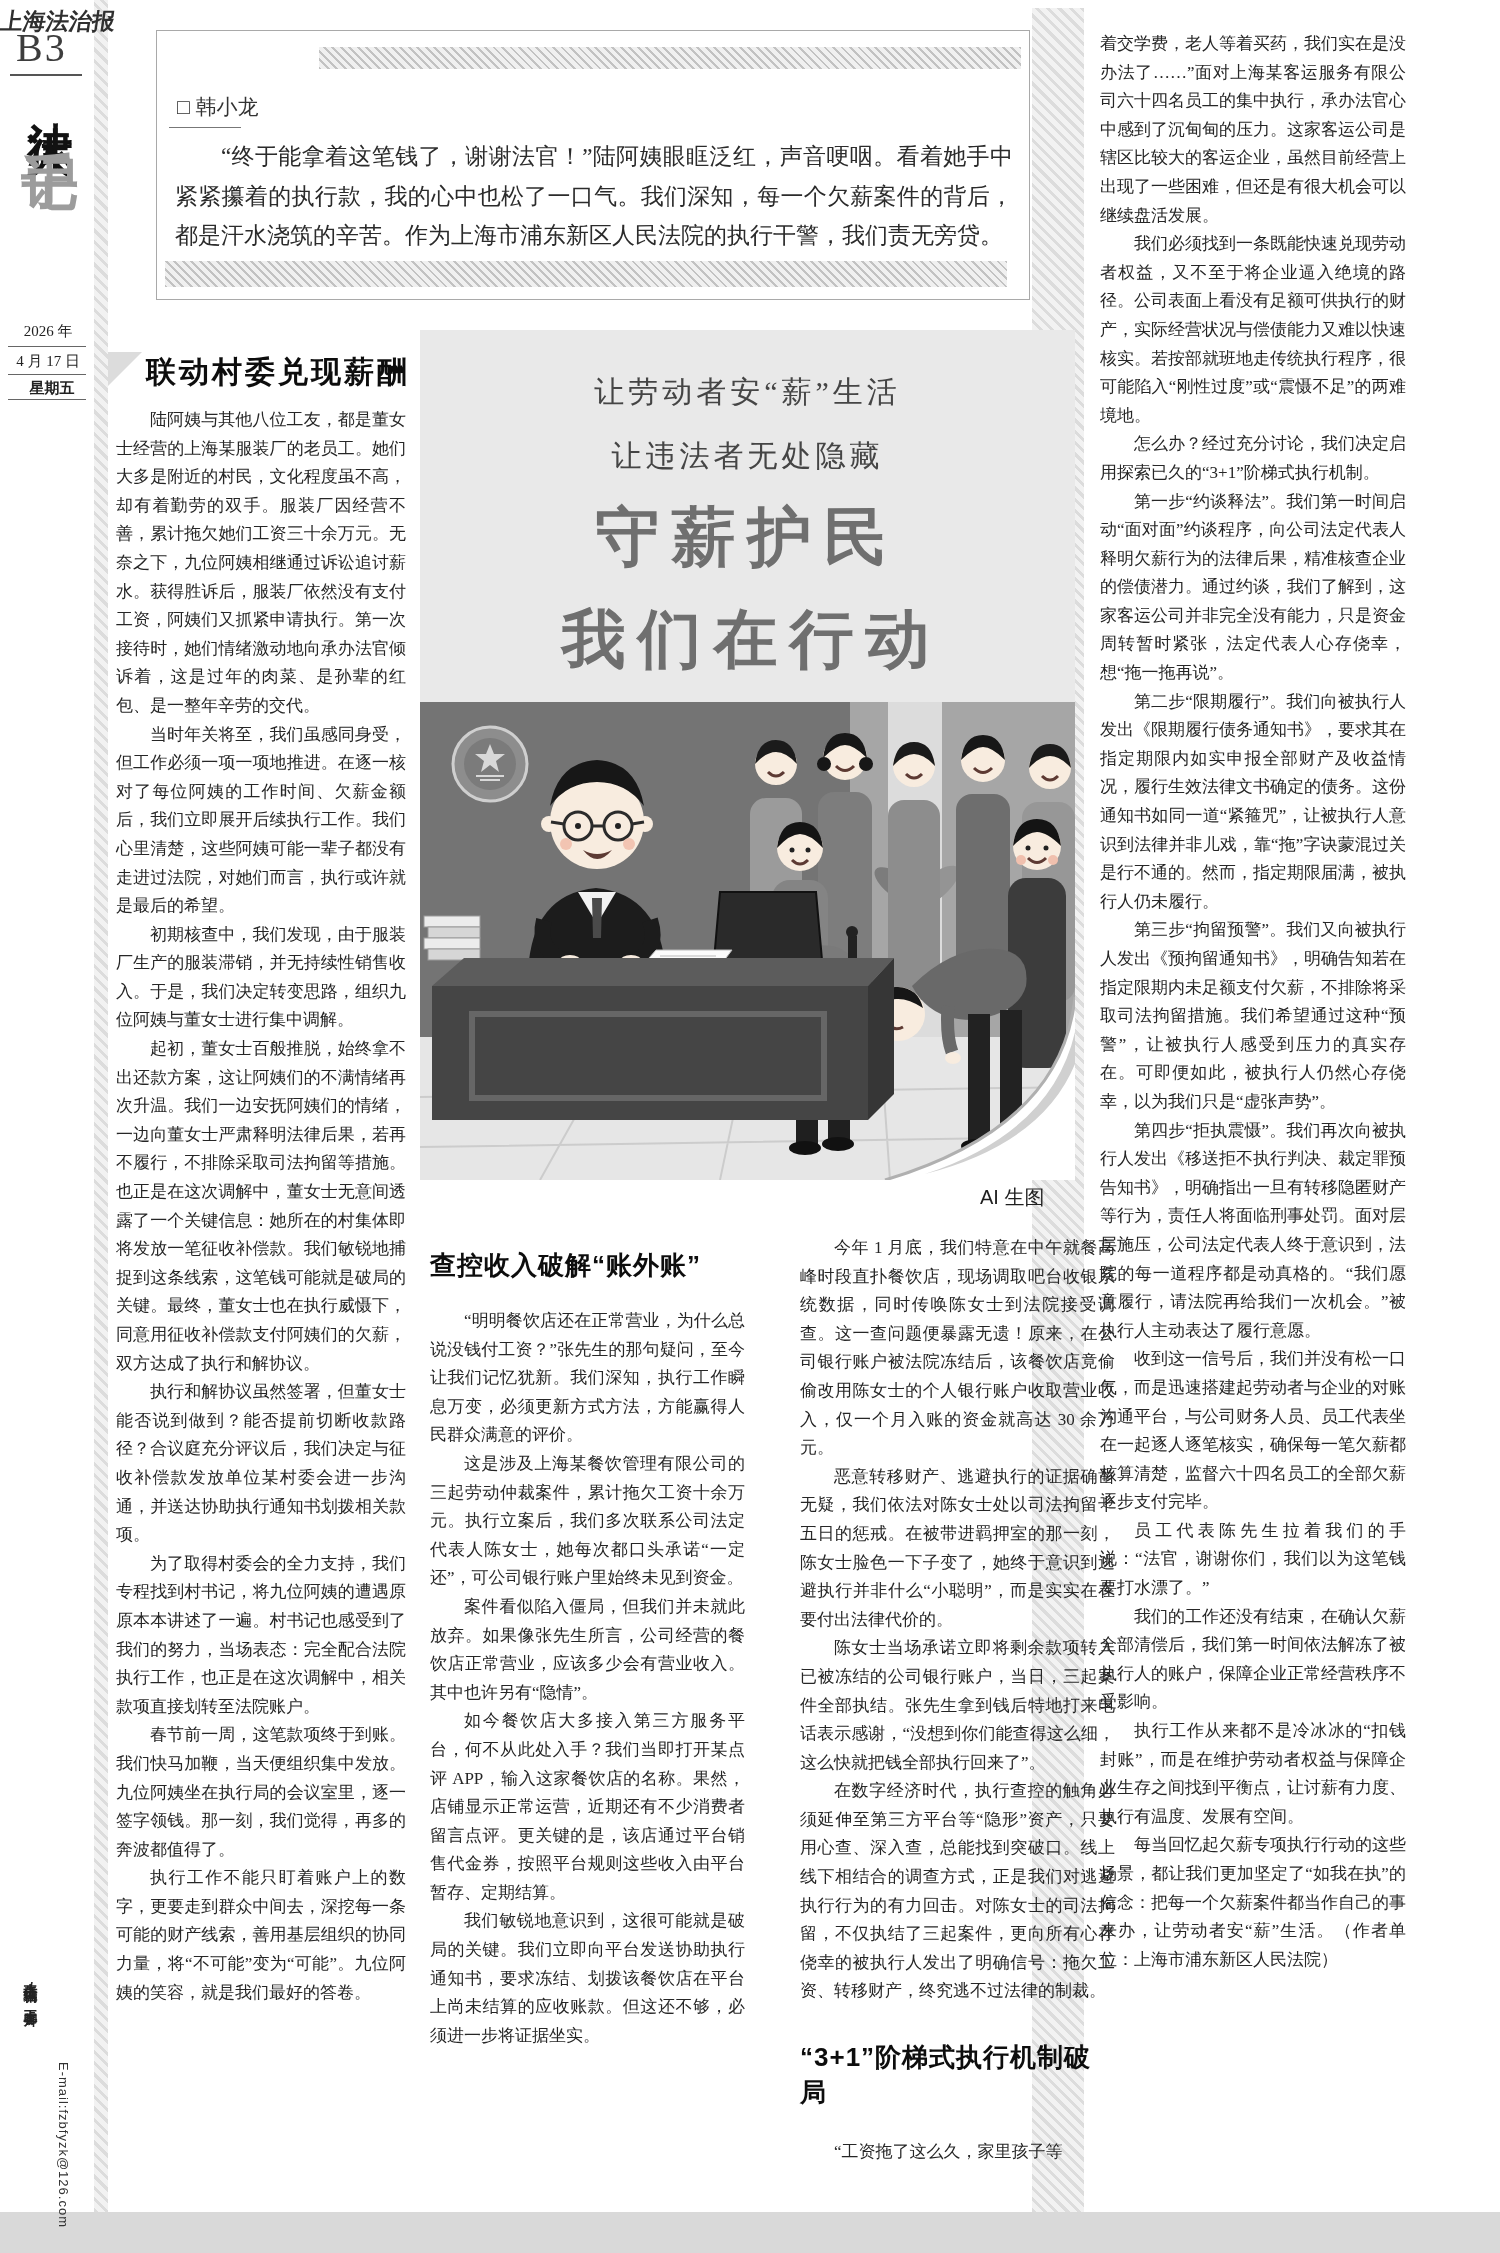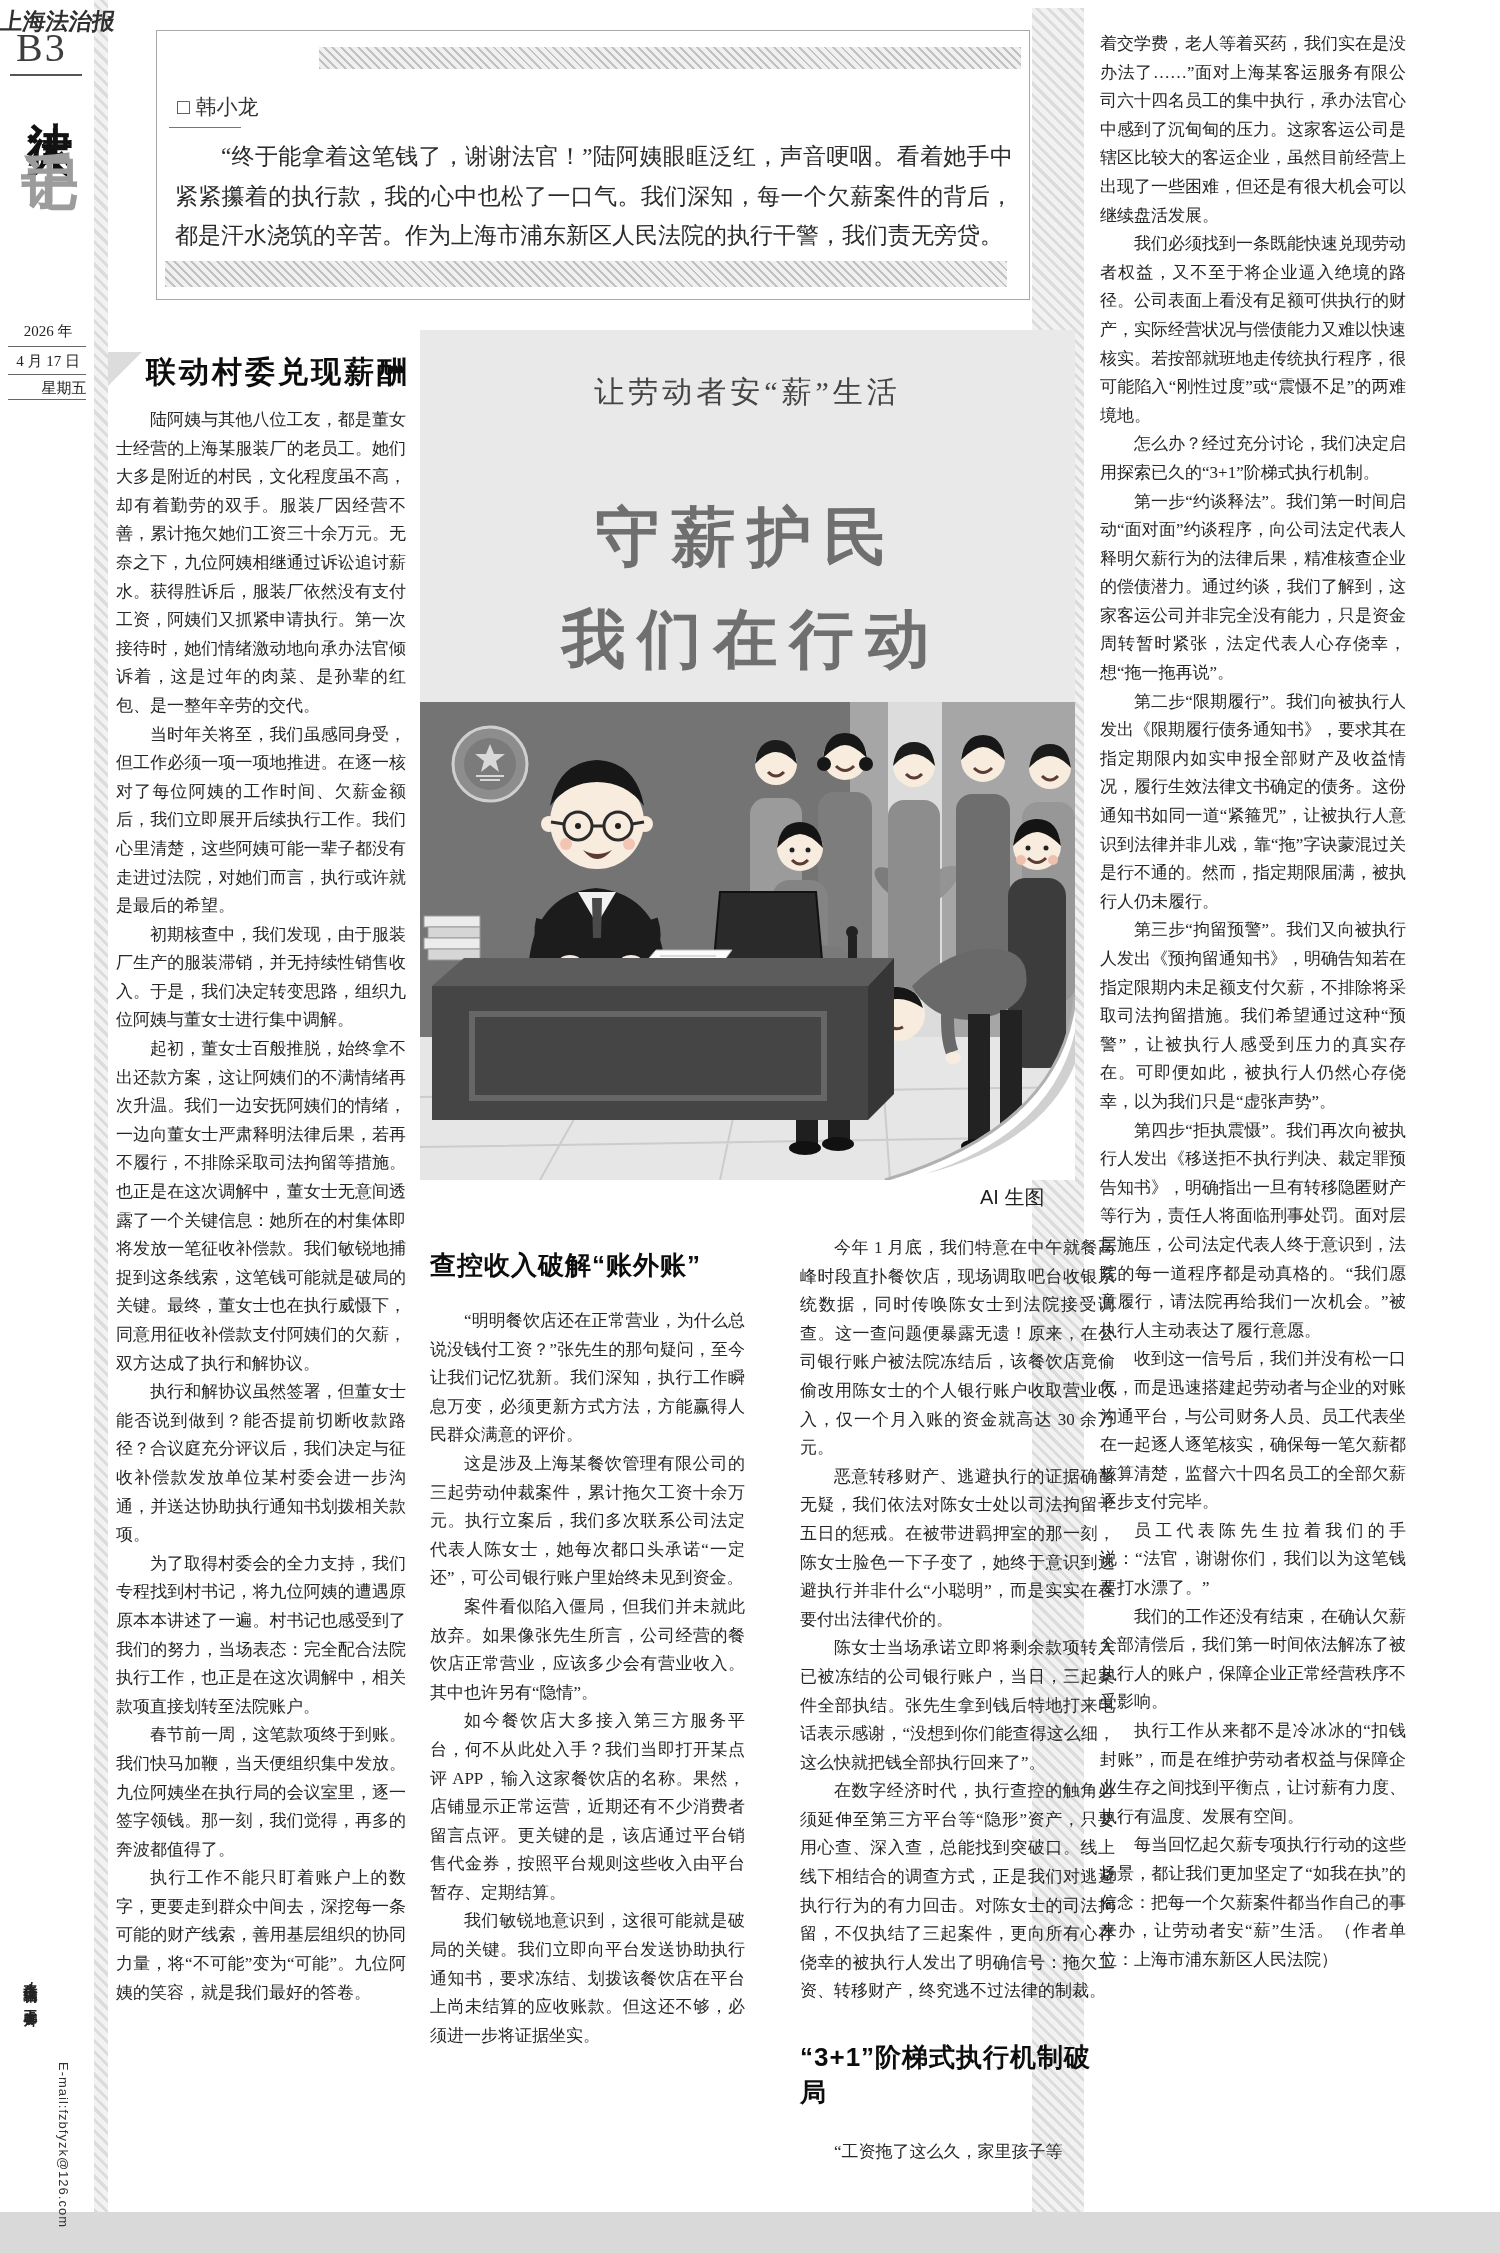--- a/index.html
+++ b/index.html
@@ -57,7 +57,7 @@
   <div class="abs rule" style="left:8px;top:346px;width:78px;"></div>
   <div class="abs date-line" style="left:0;top:352px;">4 月 17 日</div>
   <div class="abs rule" style="left:8px;top:374px;width:78px;"></div>
-  <div class="abs date-line" style="left:16px;top:379px;font-weight:400;">星期五</div>
+  <div class="abs date-line" style="left:4px;top:379px;font-weight:700;">星期五</div>
   <div class="abs rule" style="left:8px;top:399px;width:78px;"></div>
 
   <div class="abs editor-v sans" style="left:22px;top:1972px;height:150px;">责任编辑/王睿卿</div>

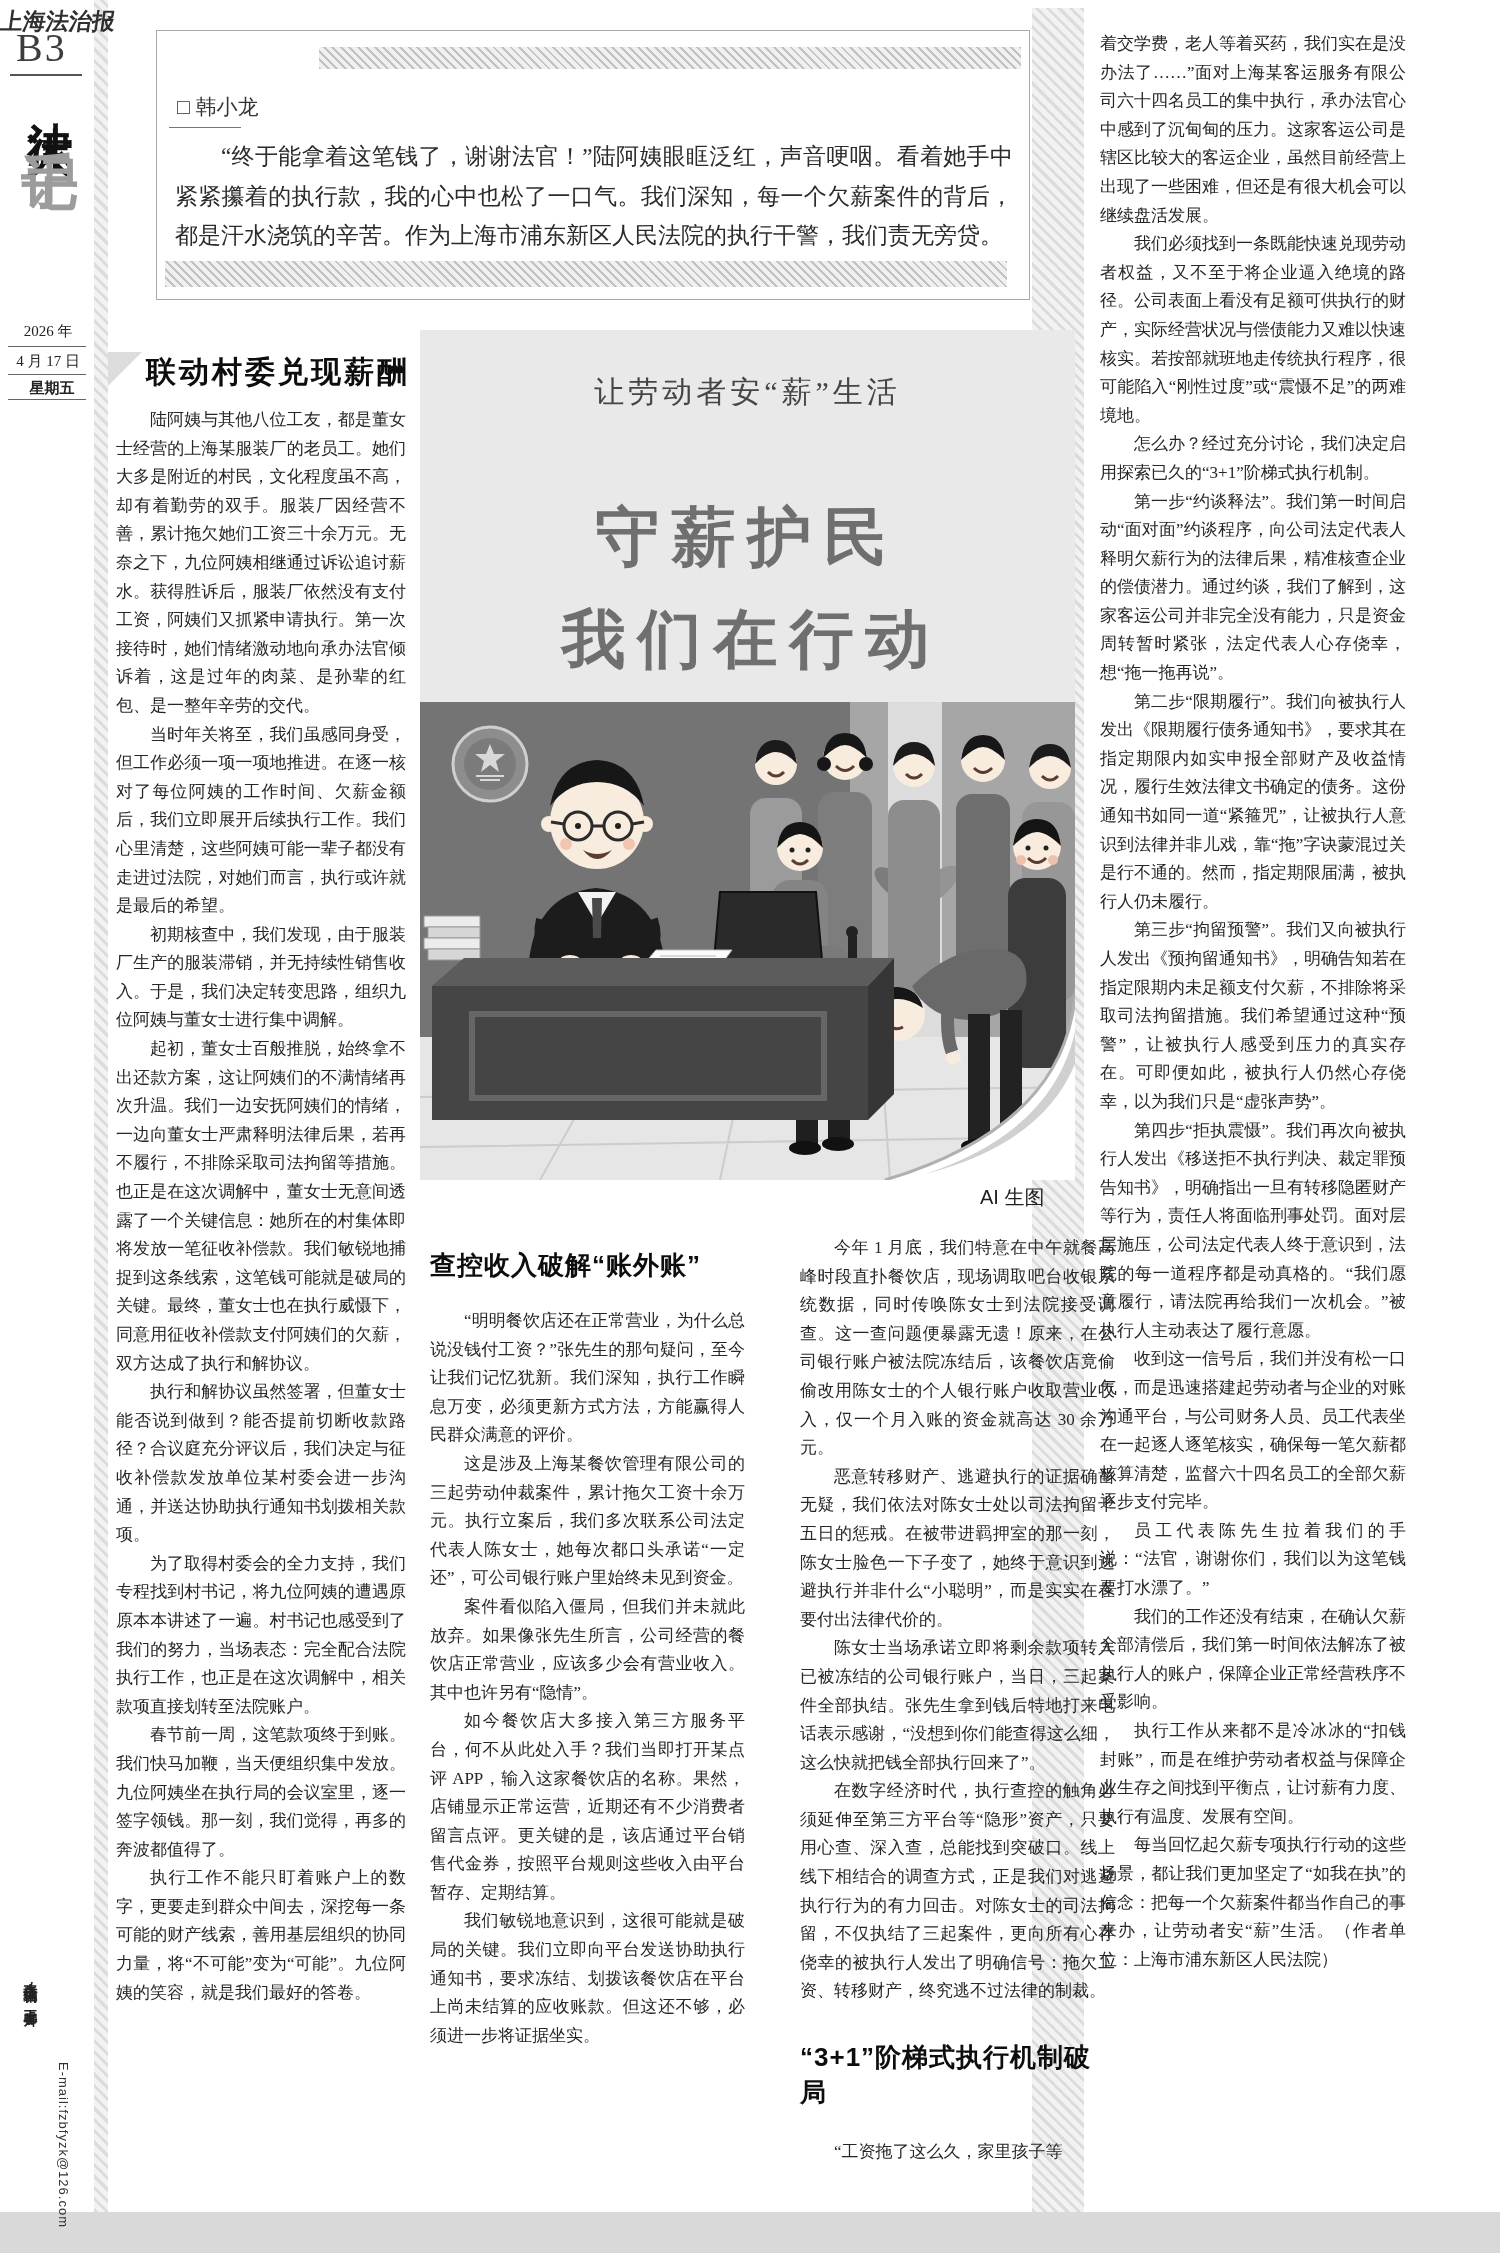--- a/index.html
+++ b/index.html
@@ -86,6 +86,7 @@
 
   <div class="abs headline-box" style="left:420px;top:330px;width:655px;height:372px;">
     <div class="abs kicker" style="left:0;top:42px;width:100%;">让劳动者安“薪”生活</div>
+    <div class="abs kicker" style="left:0;top:106px;width:100%;">让违法者无处隐藏</div>
     <div class="abs big-title" style="left:0;top:164px;width:100%;">守薪护民</div>
     <div class="abs big-title" style="left:4px;top:266px;width:100%;">我们在行动</div>
   </div>

